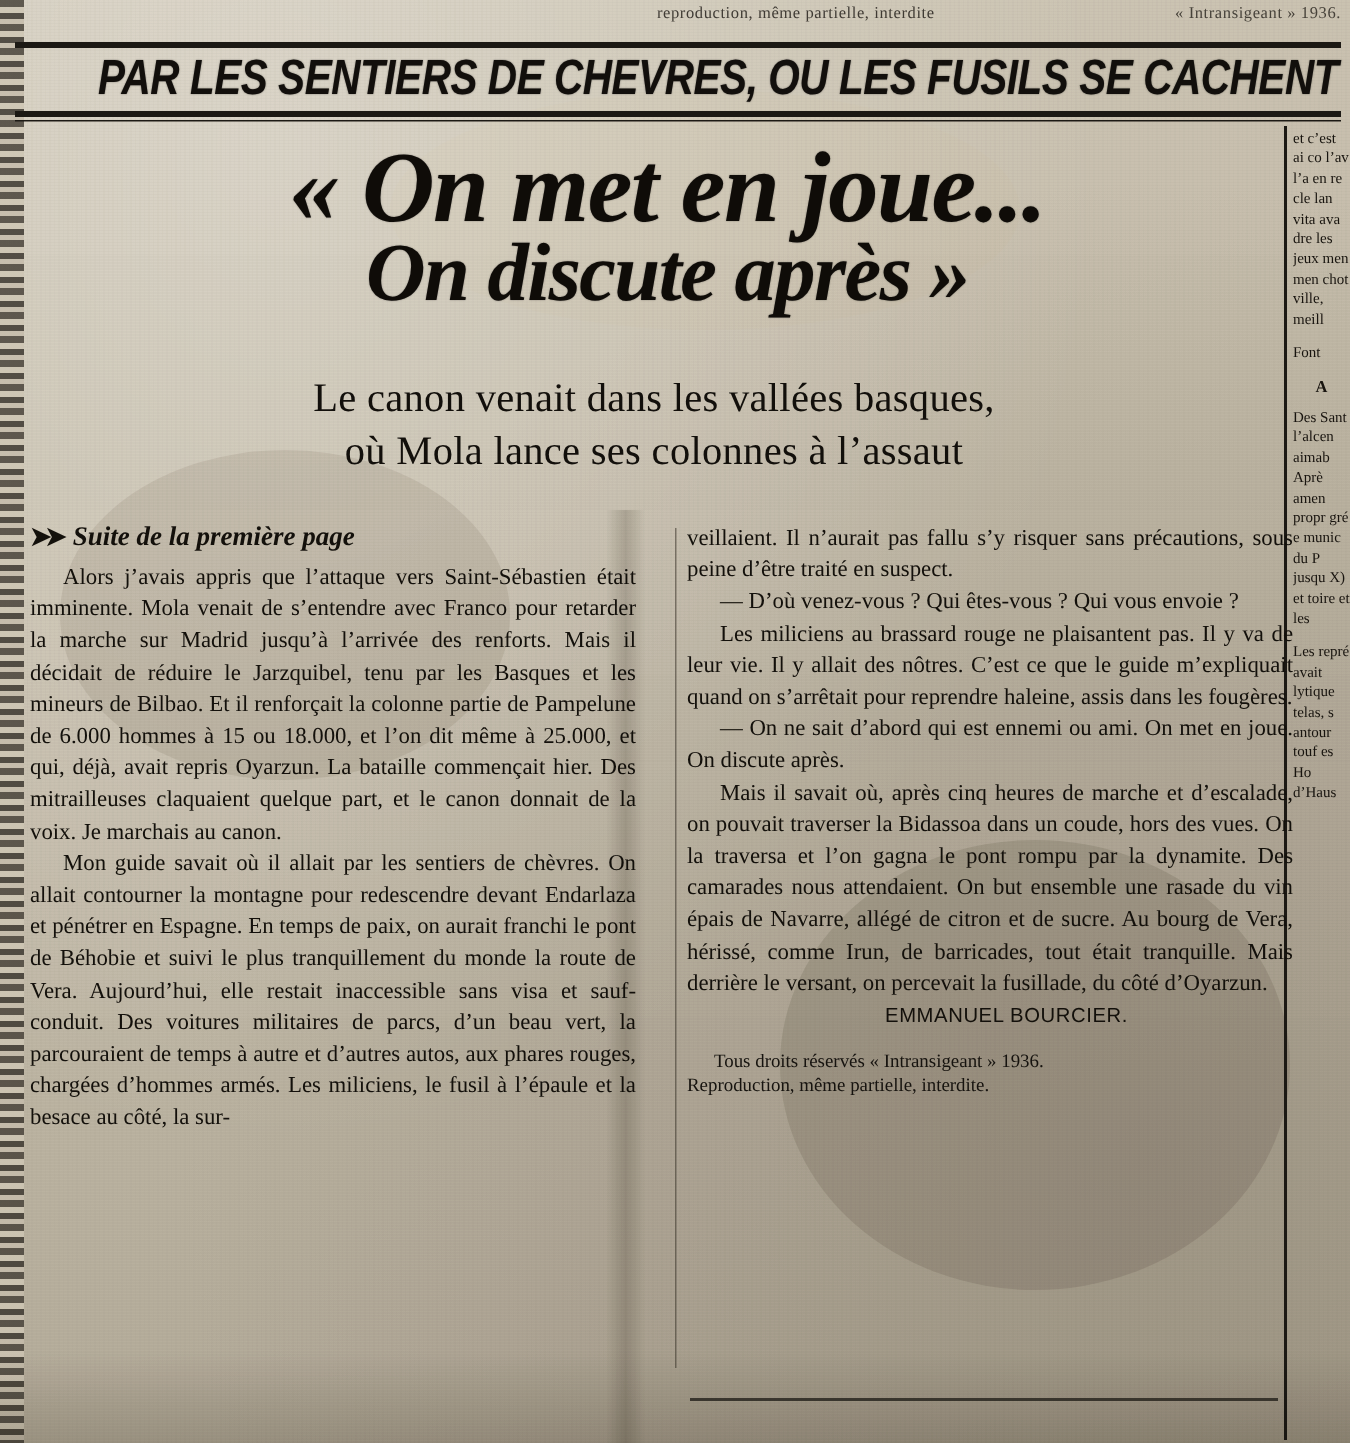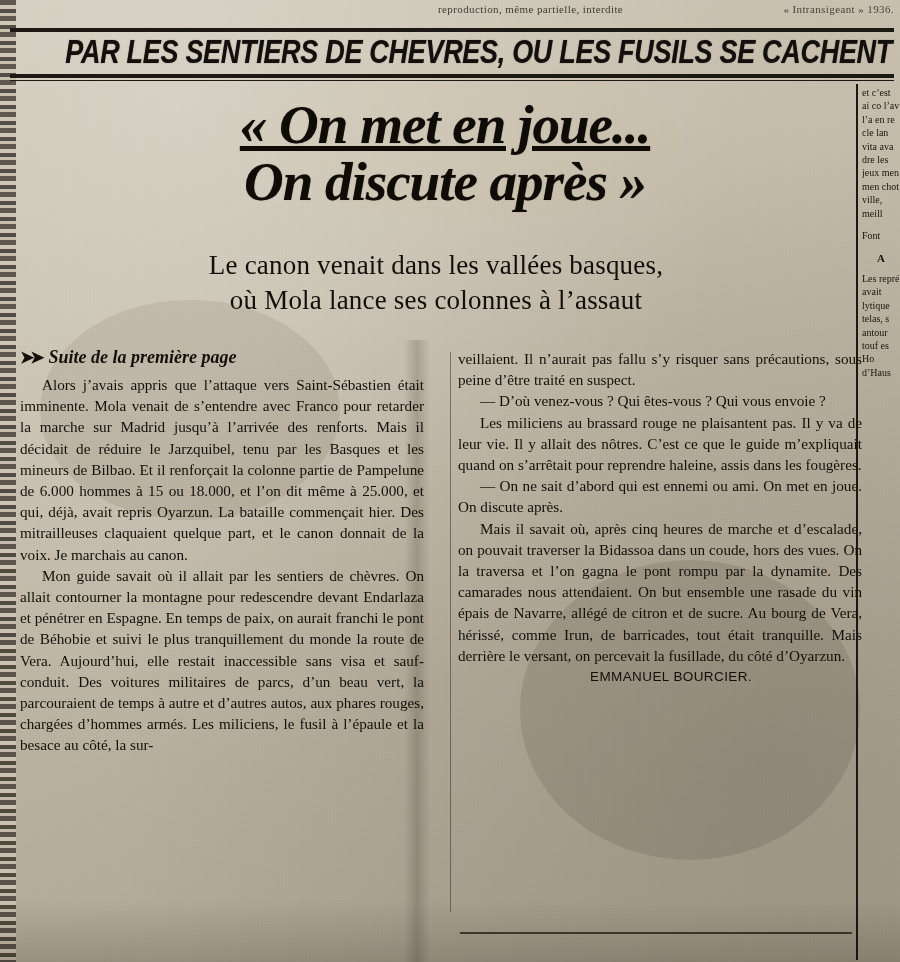--- a/index.html
+++ b/index.html
@@ -117,12 +117,11 @@
     color: #13100d;
   }
   .headline .hl1 {
-    font-size: 55px;
+    font-size: 67px;
     line-height: 58px;
     letter-spacing: -1px;
     white-space: nowrap;
     text-shadow: 0 0 1px rgba(0,0,0,.45);
-    text-decoration: underline;
   }
   .headline .hl2 {
     font-size: 55px;

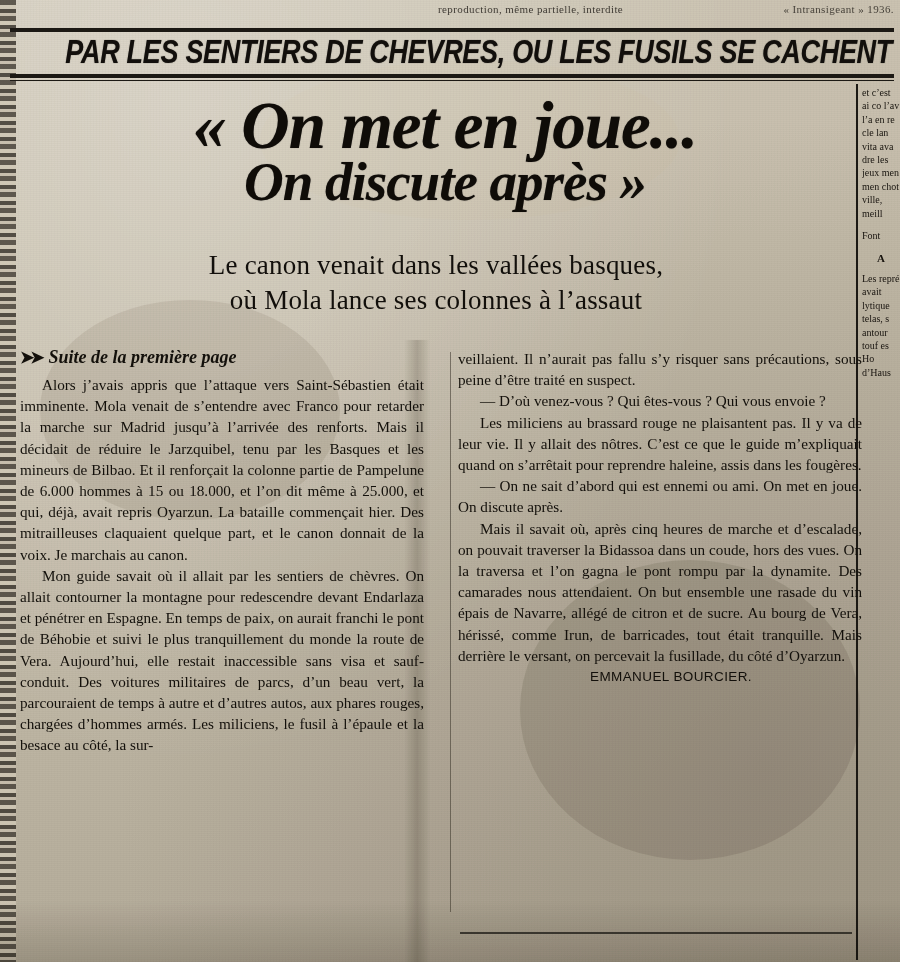--- a/index.html
+++ b/index.html
@@ -304,6 +304,7 @@
     <p class="sc-para">et c’est ai co l’av l’a en re cle lan vita ava dre les jeux men men chot ville, meill</p>
     <p class="sc-para">Font</p>
     <p class="sc-head">A</p>
+    <p class="sc-para">Des Sant l’alcen aimab Aprè amen propr gré e munic du P jusqu X) et toire et les</p>
     <p class="sc-para">Les repré avait lytique telas, s antour touf es Ho d’Haus</p>
   </div>
 

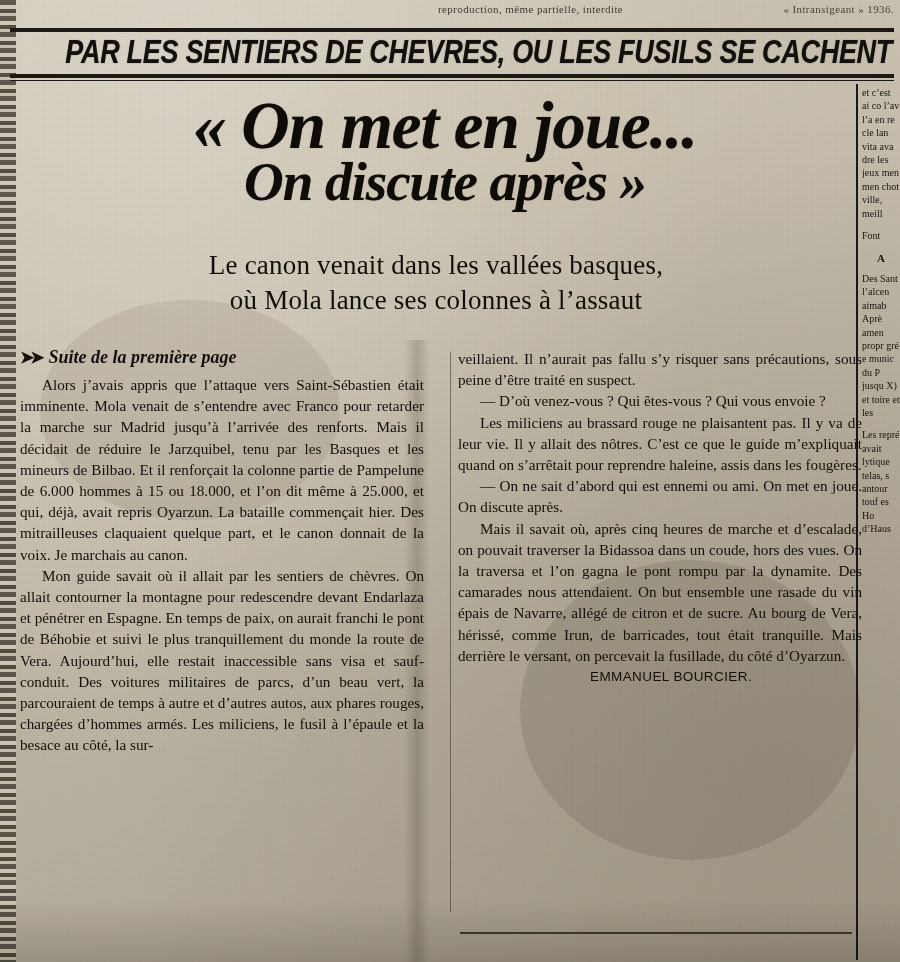--- a/index.html
+++ b/index.html
@@ -295,6 +295,10 @@
       <p>— On ne sait d’abord qui est ennemi ou ami. On met en joue. On discute après.</p>
       <p>Mais il savait où, après cinq heures de marche et d’escalade, on pouvait traverser la Bidassoa dans un coude, hors des vues. On la traversa et l’on gagna le pont rompu par la dynamite. Des camarades nous attendaient. On but ensemble une rasade du vin épais de Navarre, allégé de citron et de sucre. Au bourg de Vera, hérissé, comme Irun, de barricades, tout était tranquille. Mais derrière le versant, on percevait la fusillade, du côté d’Oyarzun.</p>
       <p class="byline">EMMANUEL BOURCIER.</p>
+      <div class="copyright">
+        <span class="ci">Tous droits réservés « Intransigeant » 1936.</span>
+        <span>Reproduction, même partielle, interdite.</span>
+      </div>
     </div>
   </div>
 

